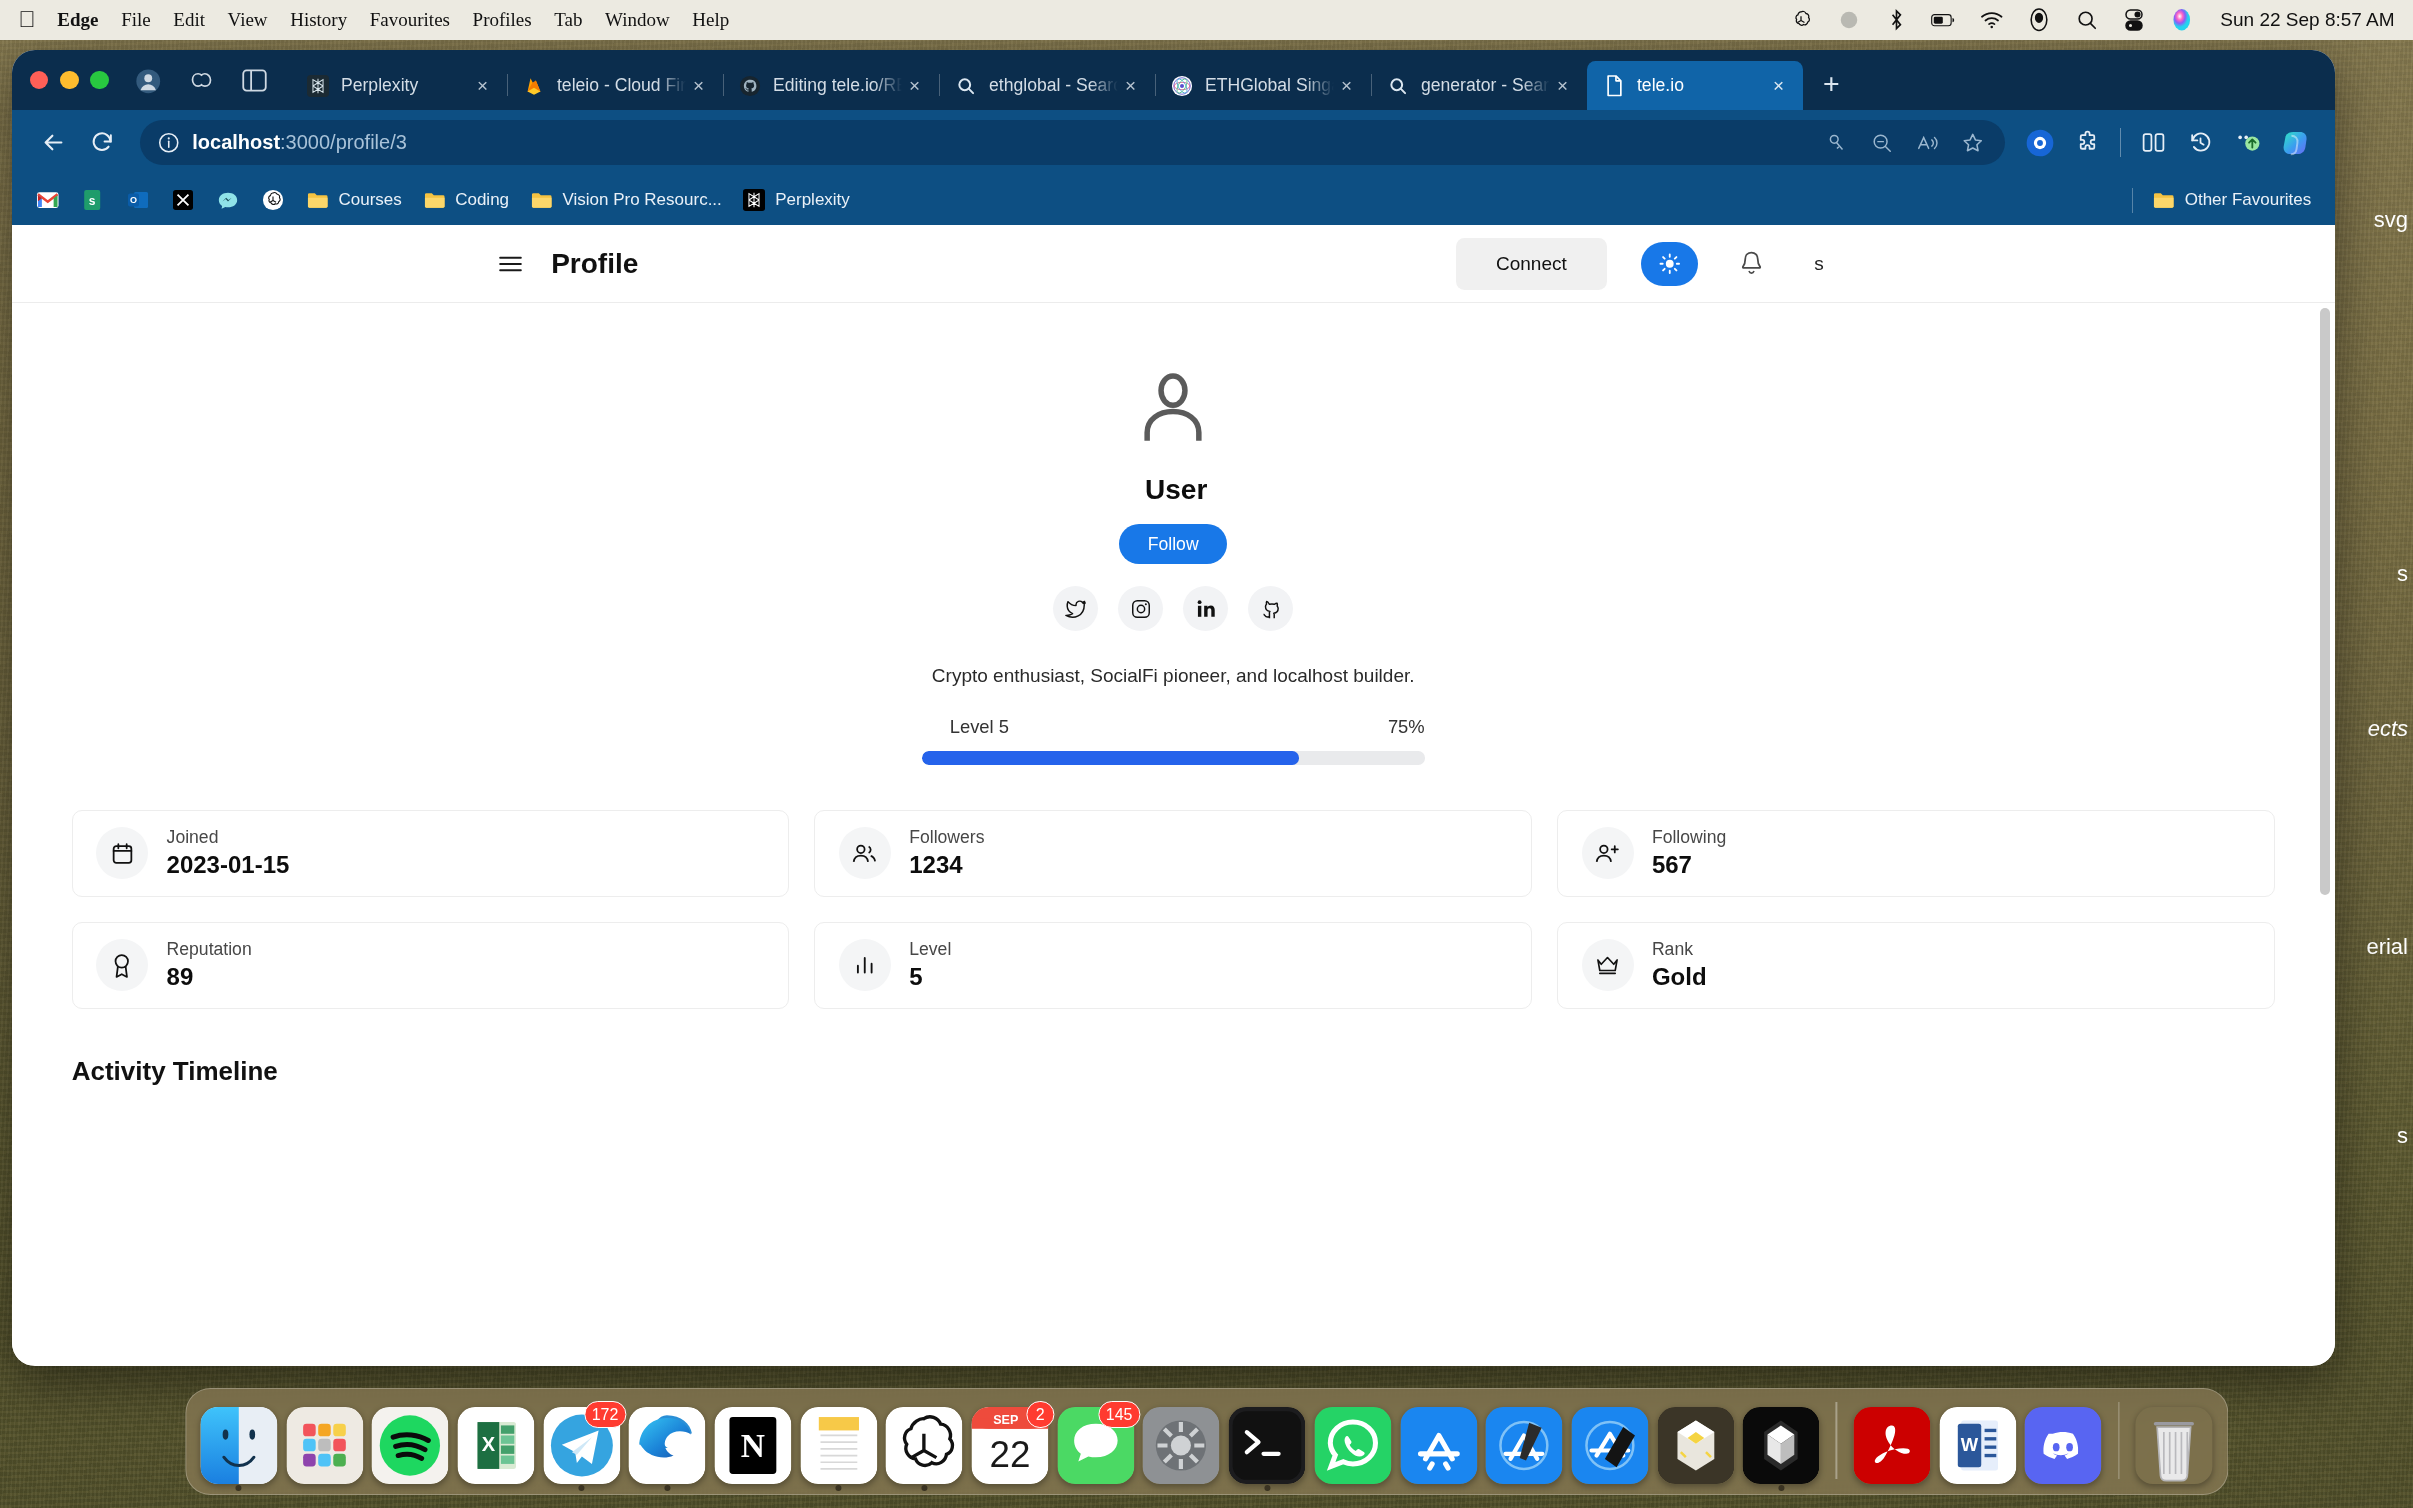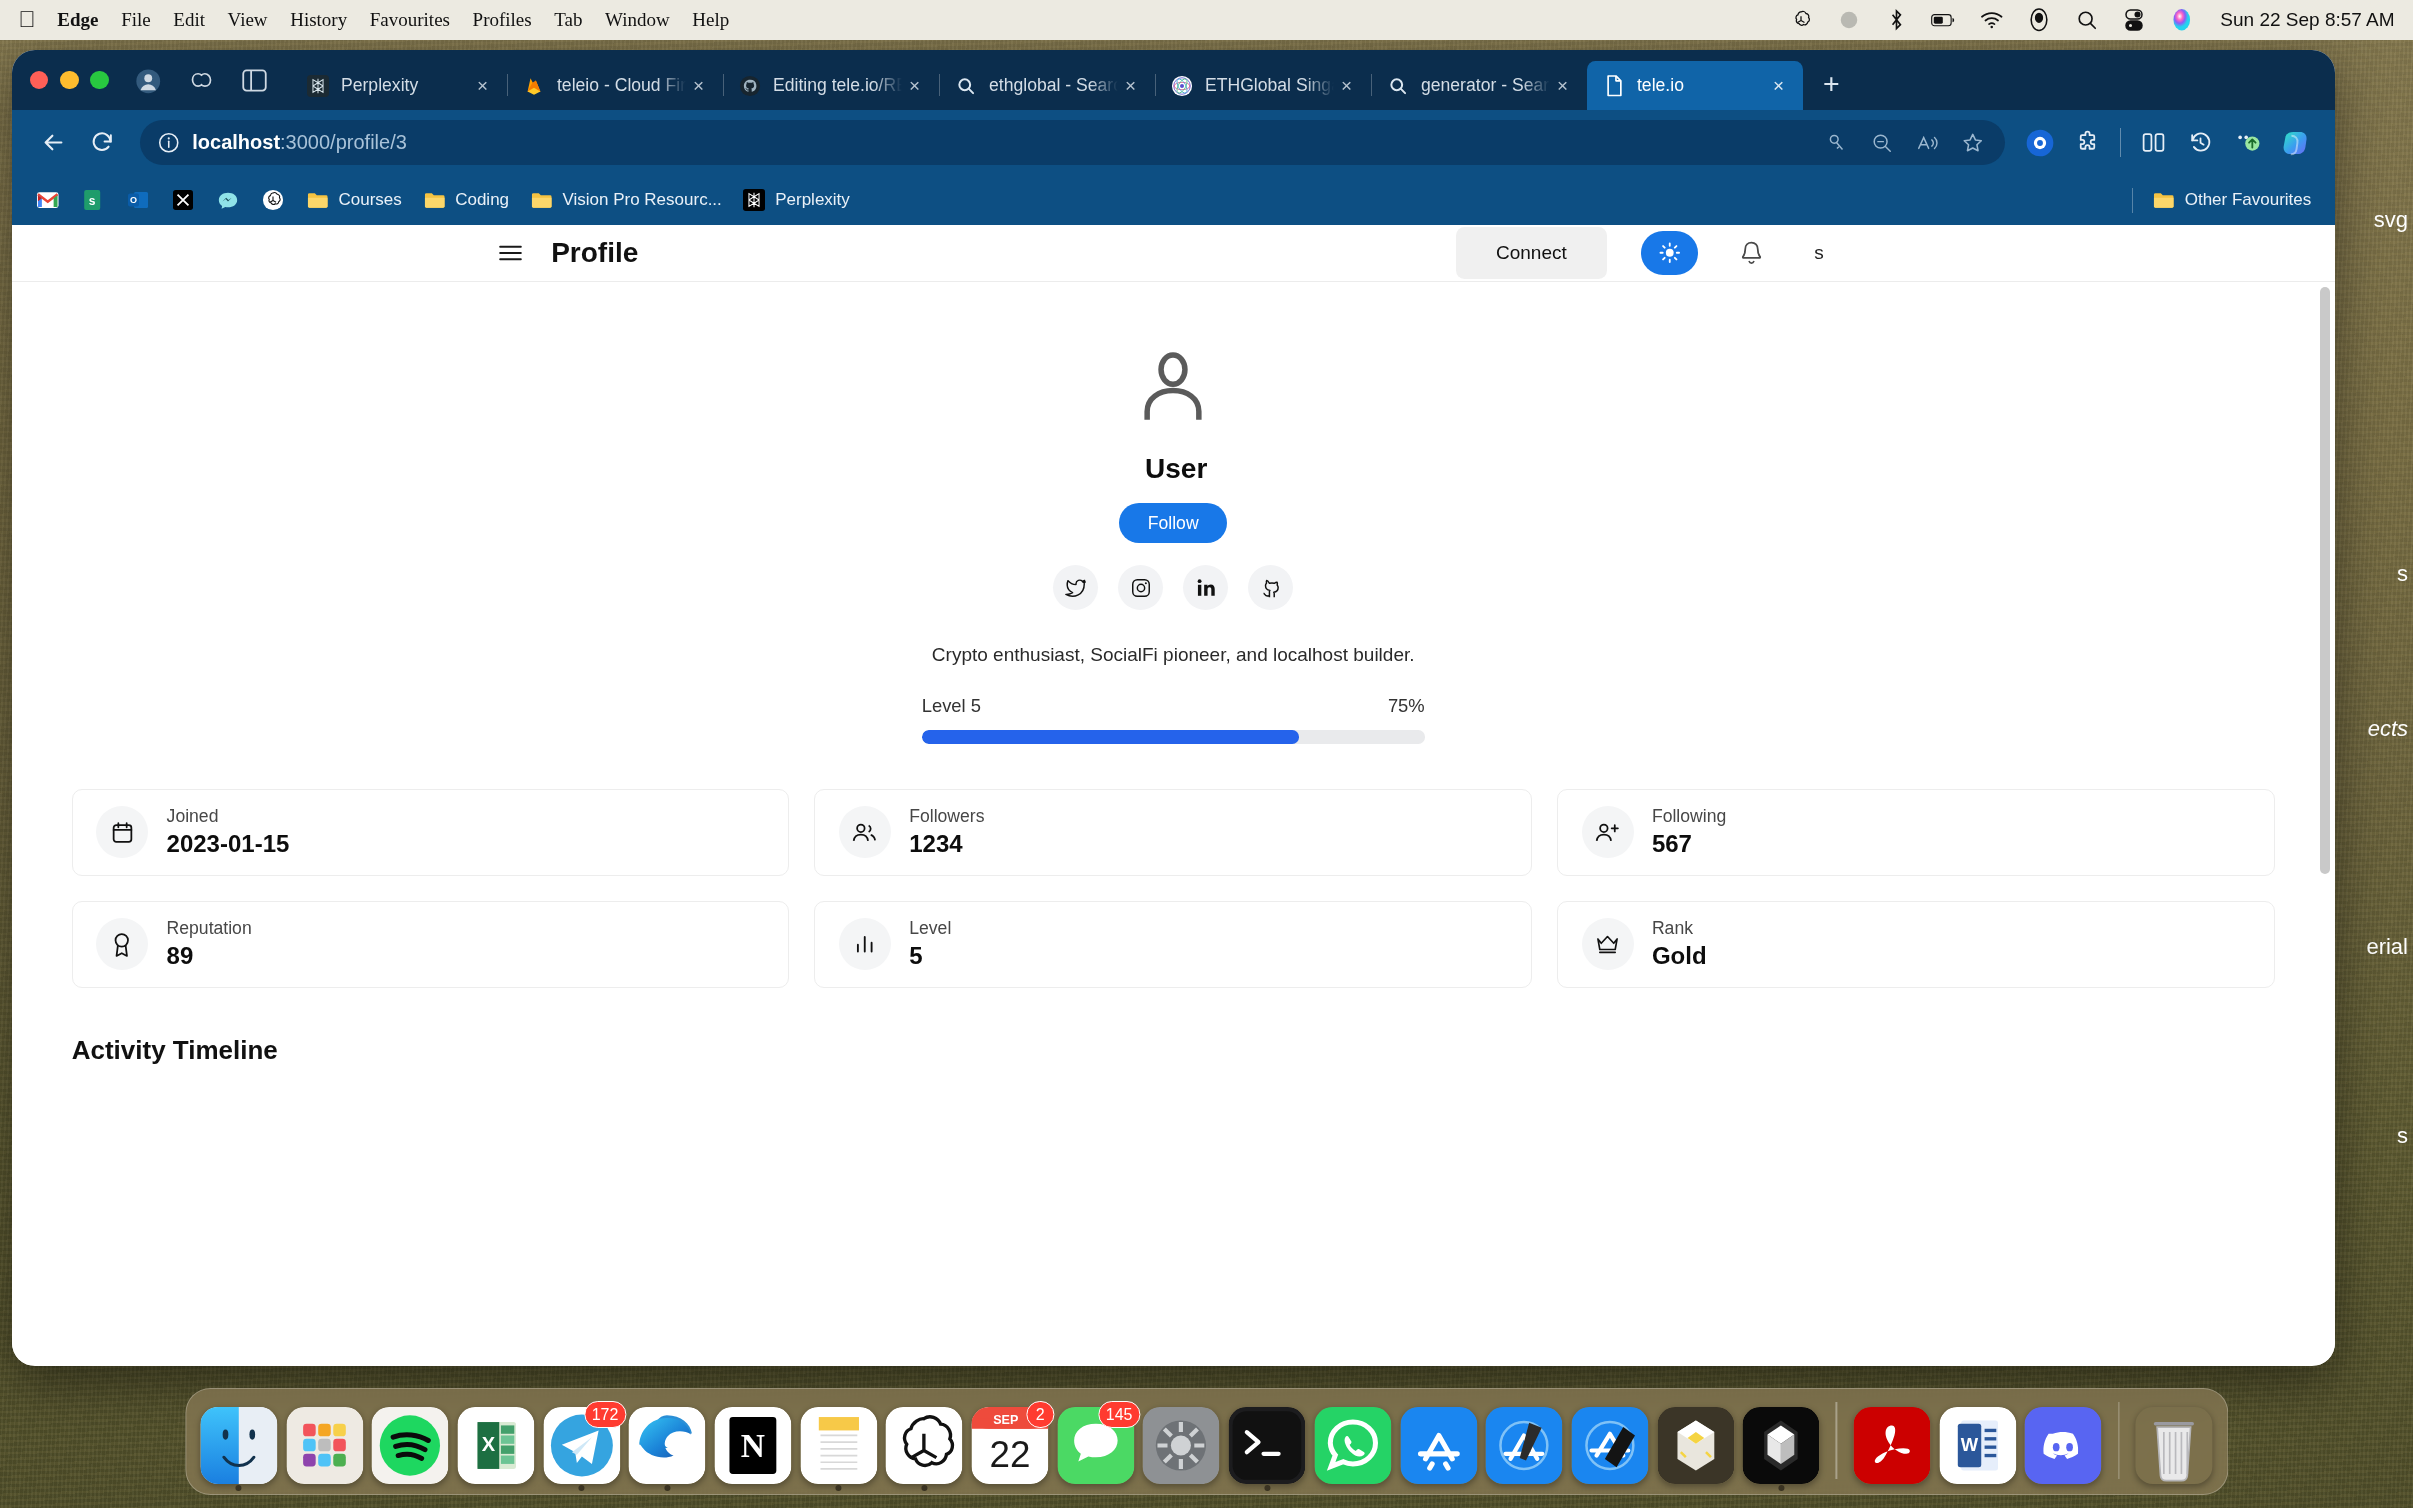--- a/index.html
+++ b/index.html
@@ -83,7 +83,7 @@
   
   #page{ height:1140px; background:#fff; position:relative; overflow:hidden; }
   #apphead{
-    height:57px; background:#fff; border-bottom:0.8px solid #ececec;
+    height:78px; background:#fff; border-bottom:0.8px solid #ececec;
     display:flex; align-items:center; padding:2px 37px;
   }
   #apphead .burger{ width:35px; height:35px; display:flex; align-items:center; justify-content:center;

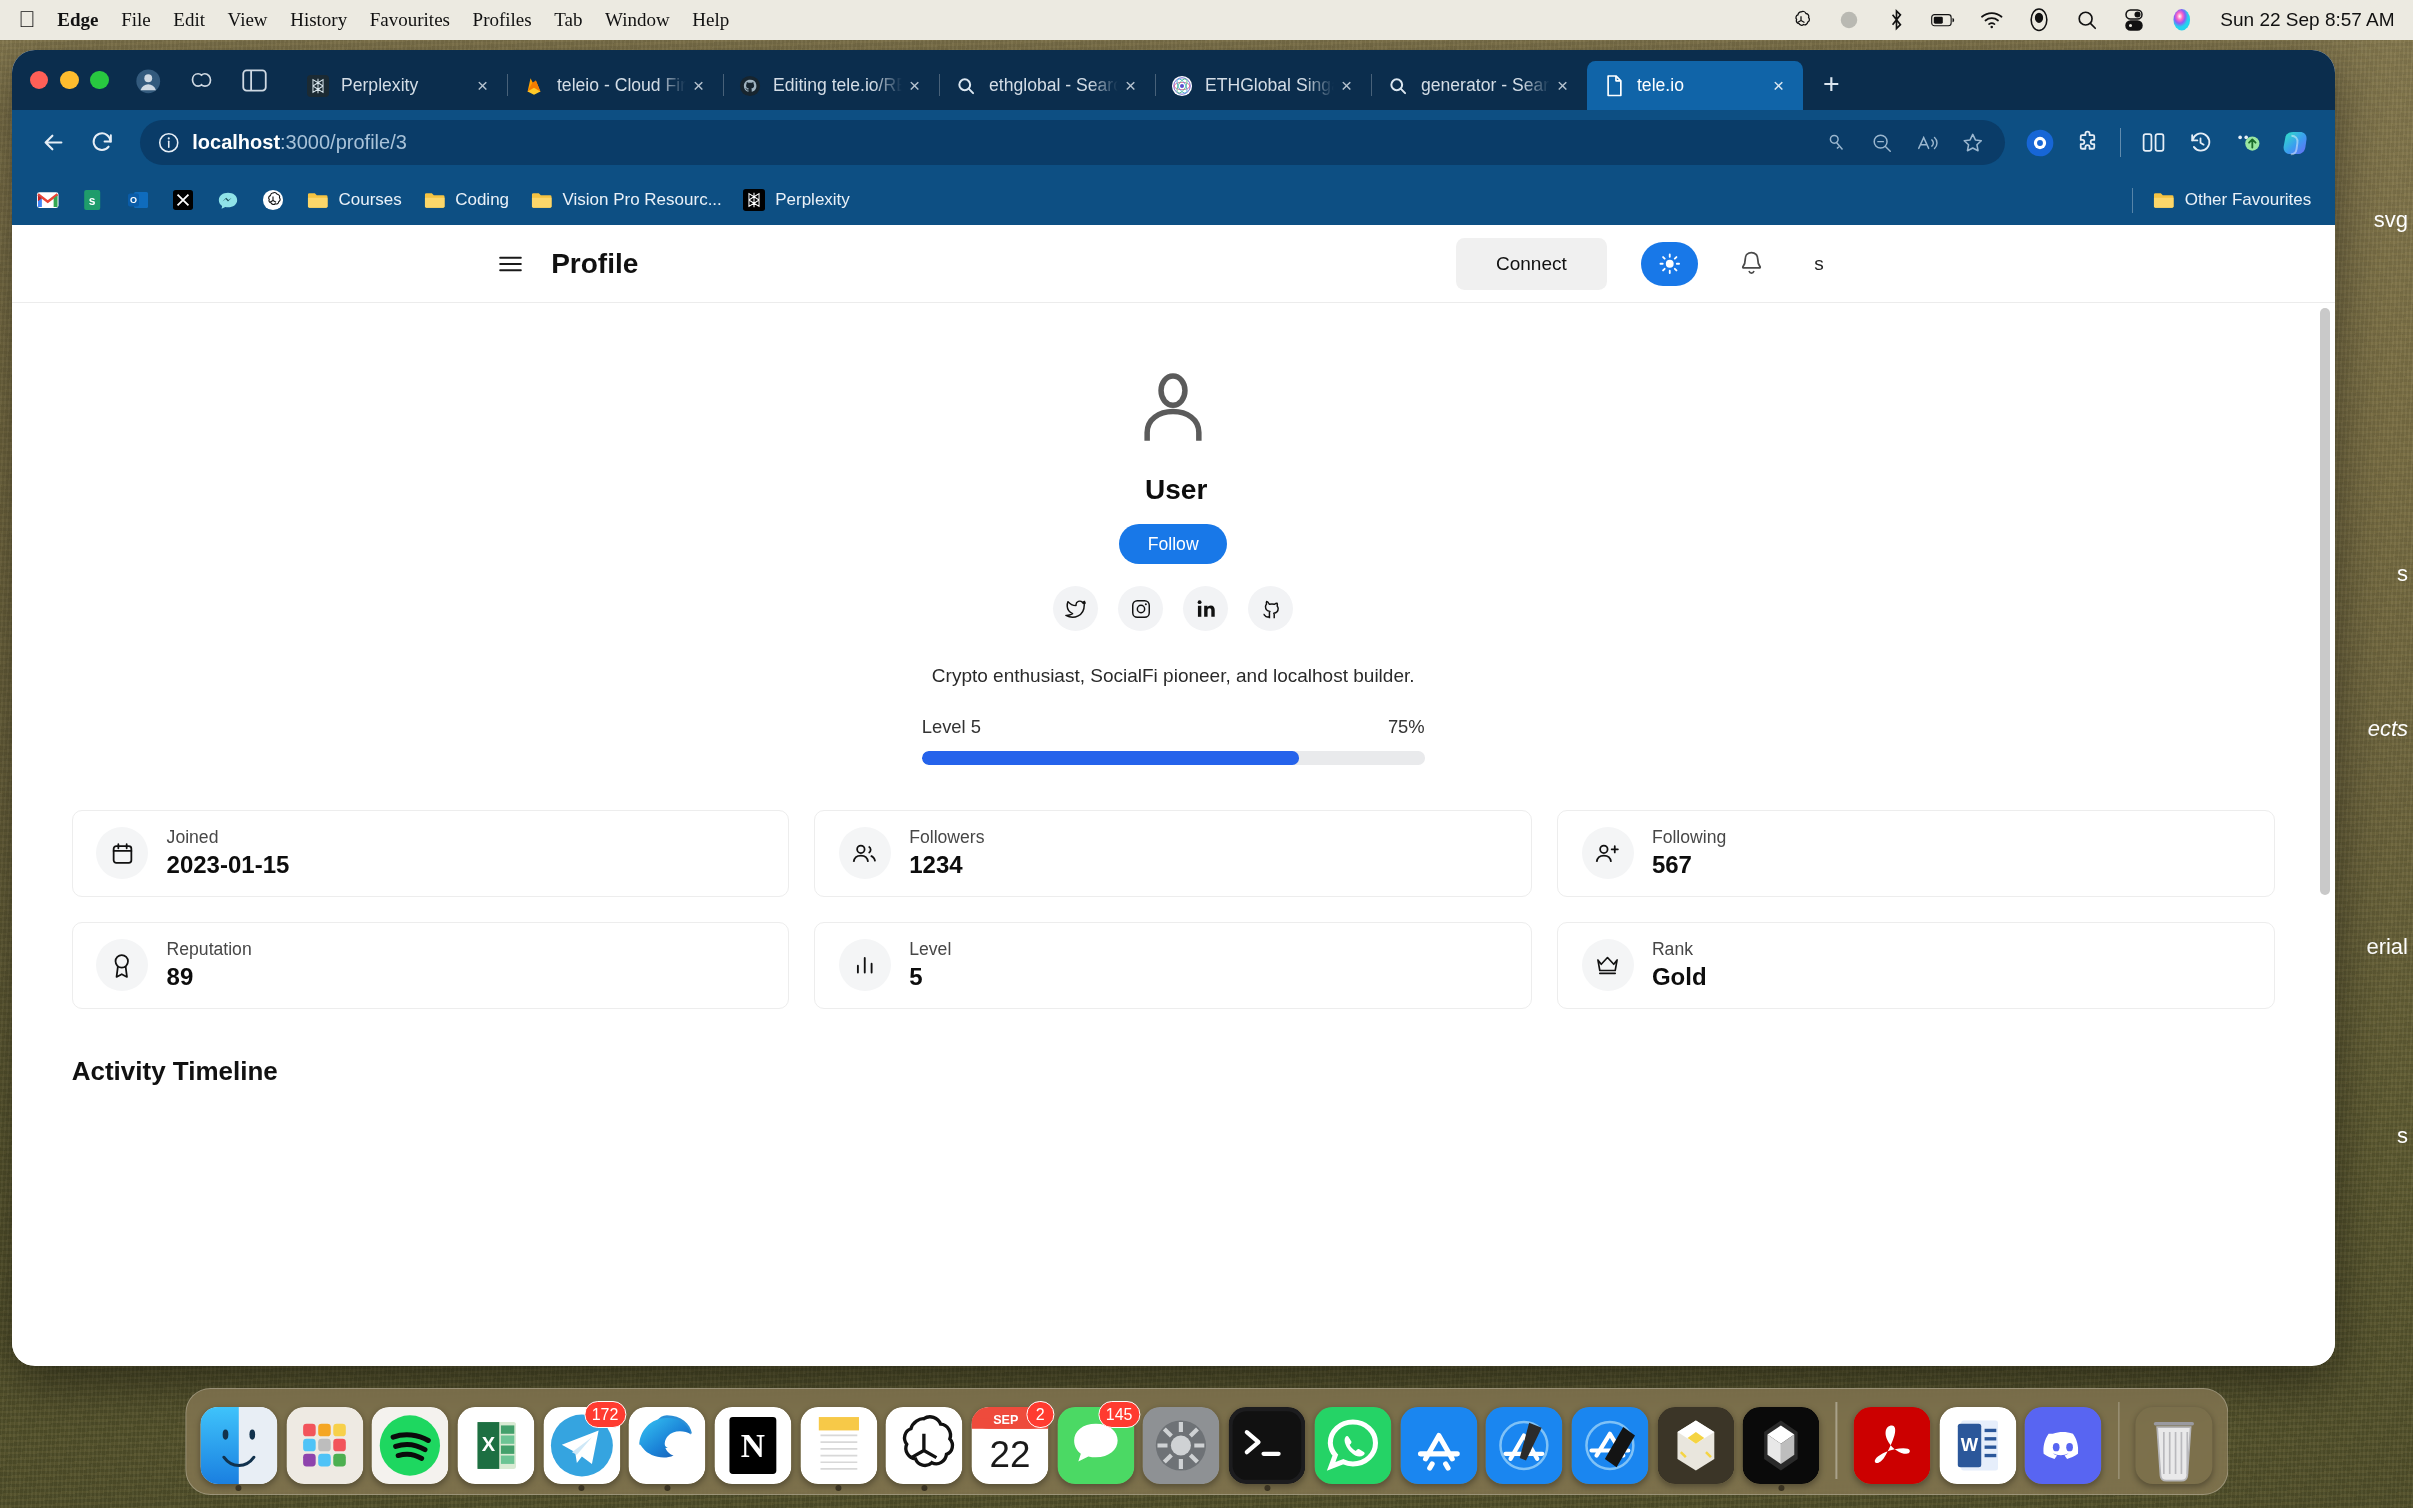--- a/index.html
+++ b/index.html
@@ -107,7 +107,7 @@
         display:flex; align-items:center; justify-content:center; }
   .bio{ margin-top:34px; font-size:19px; color:#2a2a2a; }
   .levelwrap{ width:503px; margin:28.5px auto 0; }
-  .levelrow{ display:flex; justify-content:space-between; font-size:18.4px; color:#333; }
+  .levelrow{ display:flex; justify-content:space-between; font-size:18.4px; color:#333;margin-left:28px; }
   .bar{ margin-top:13.4px; height:13.4px; border-radius:6.7px; background:#e9eaec; overflow:hidden; }
   .barfill{ height:100%; background:#2563eb; border-radius:6.7px; }
   .statgrid{ margin:45px 60px 0; display:grid; grid-template-columns:repeat(3,1fr); gap:25px 25px; }

